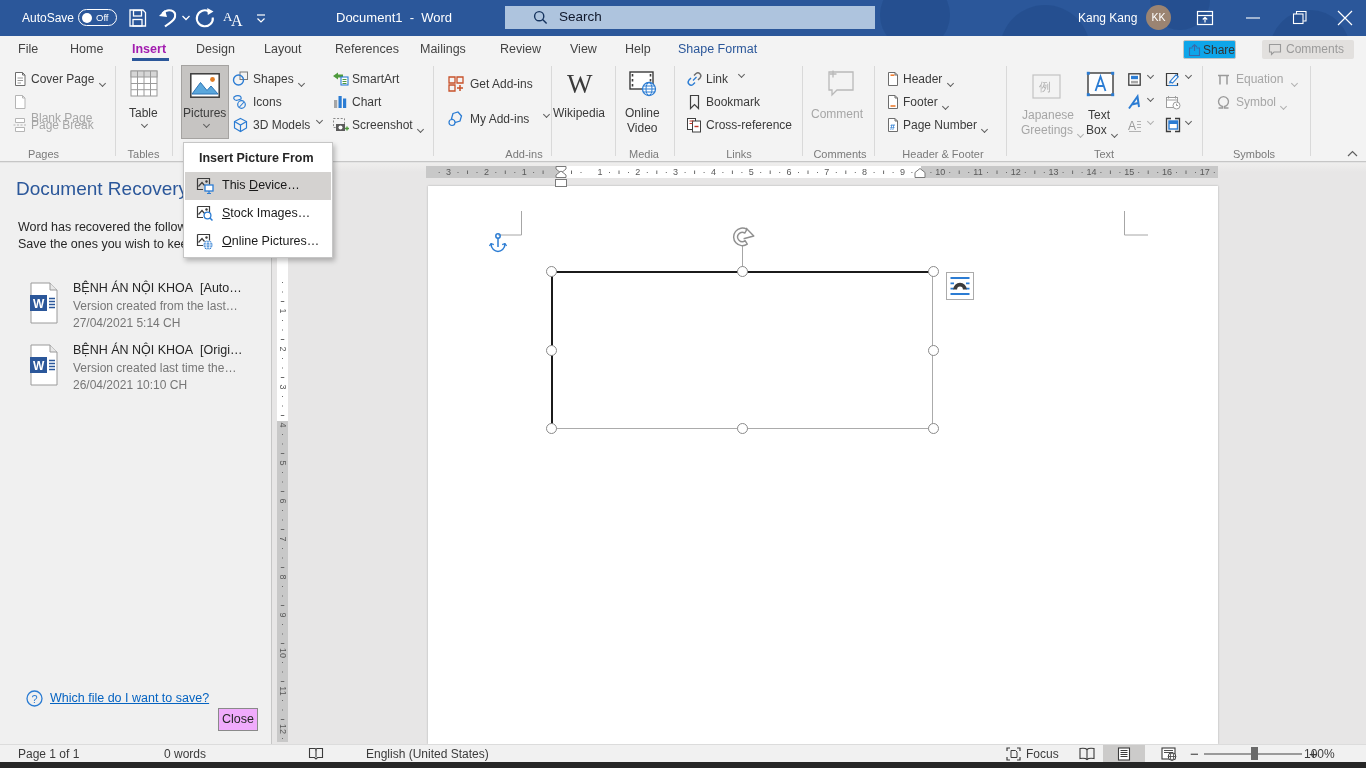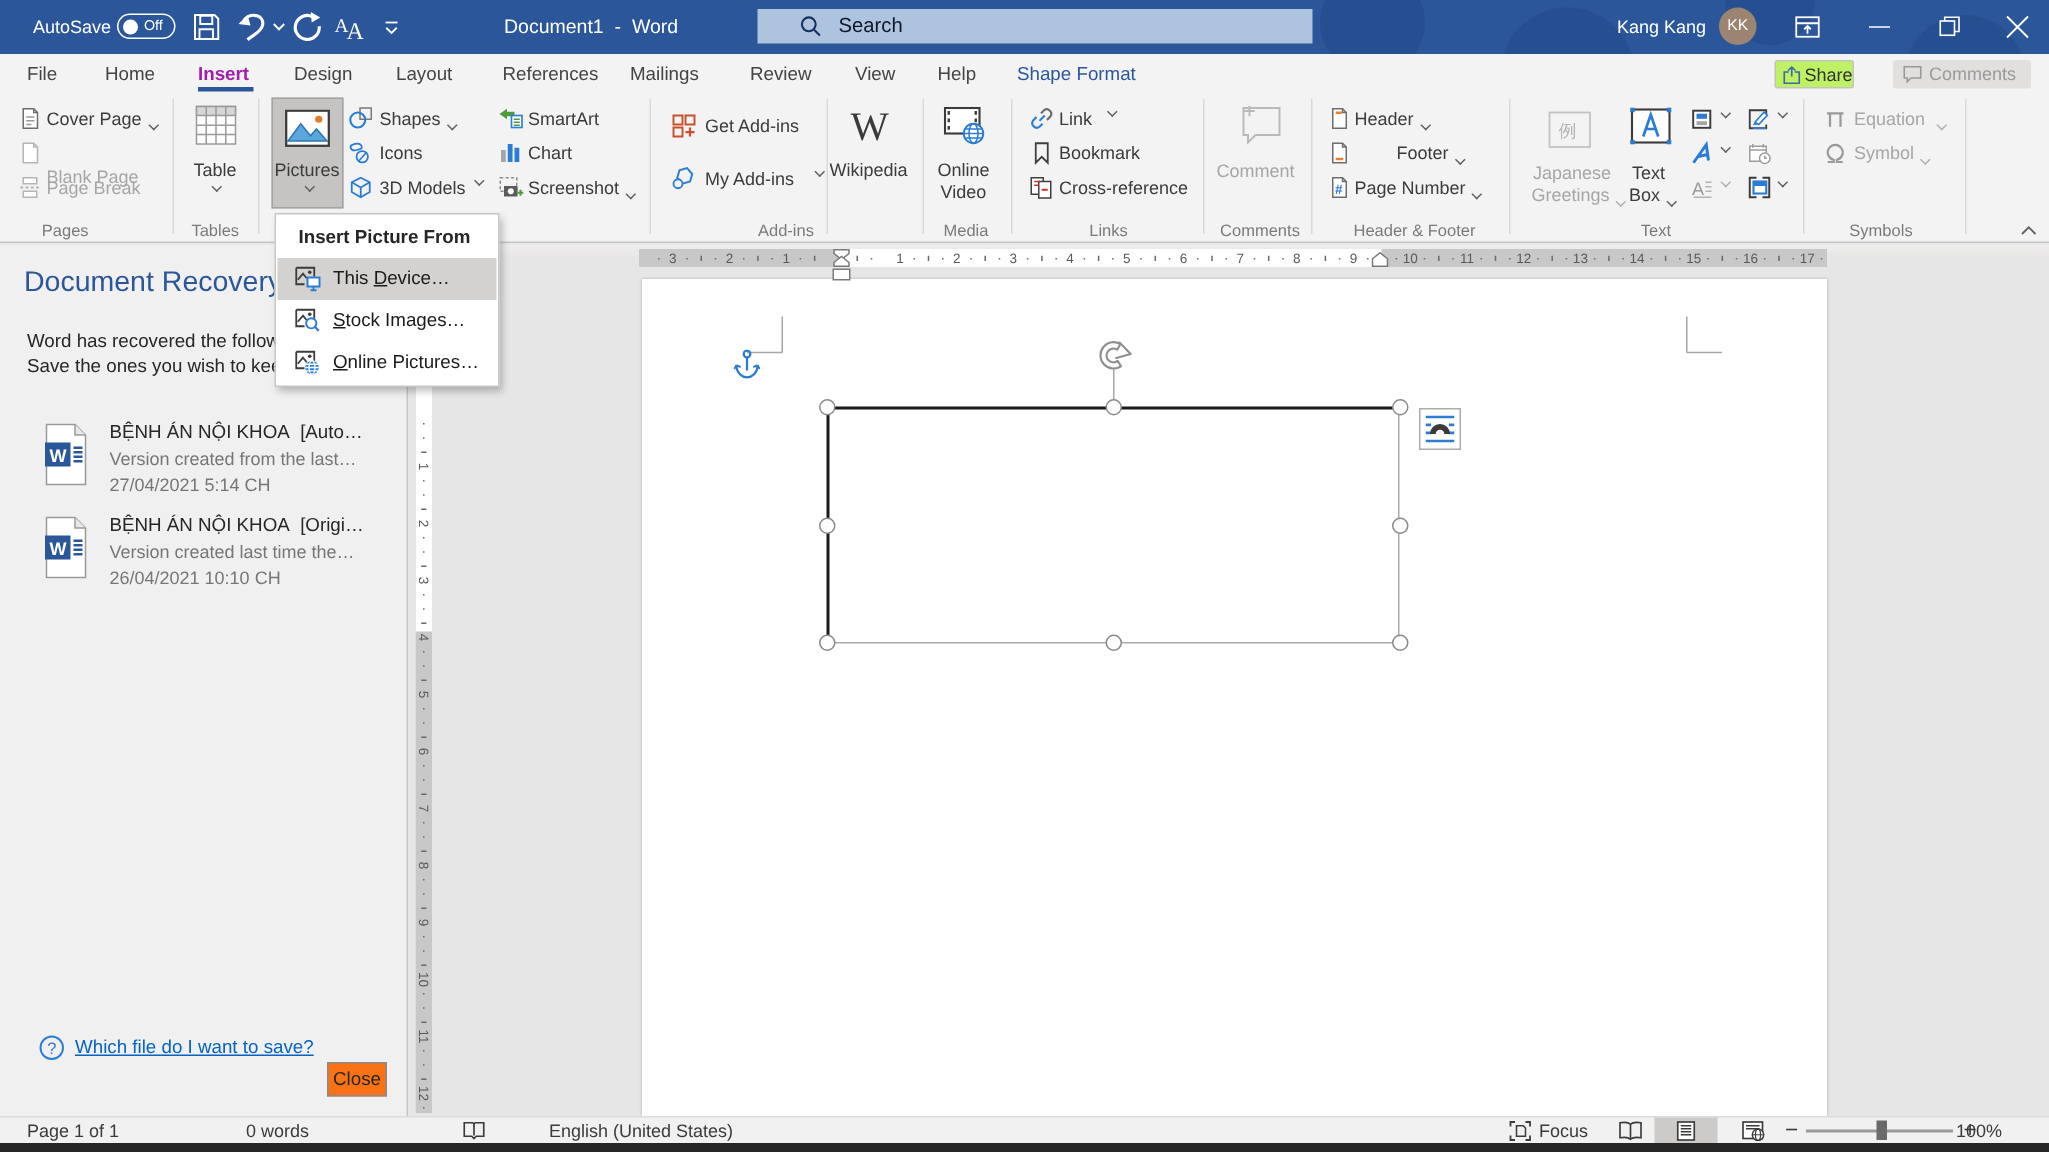--- a/index.html
+++ b/index.html
@@ -132,7 +132,7 @@
     <span class="tab" style="left:625px;">Help</span>
     <span class="tab ctx" style="left:678px;">Shape Format</span>
 
-    <div class="abs" style="left:1183px;top:4px;width:53px;height:19px;background:#bef264;border:1px solid #c3c3c3;border-radius:2px;">
+    <div class="abs" style="left:1183px;top:4px;width:53px;height:19px;background:#0ea5e9;border:1px solid #c3c3c3;border-radius:2px;">
       <svg width="13" height="13" style="position:absolute;left:4px;top:3px;" viewBox="0 0 13 13">
         <path d="M4.5 4 H1.5 V11.5 H11.5 V4 H8.5" fill="none" stroke="#3b6aa8" stroke-width="1.1"></path>
         <path d="M6.5 0.8 V7 M4 3 L6.5 0.8 L9 3" fill="none" stroke="#3b6aa8" stroke-width="1.1"></path>

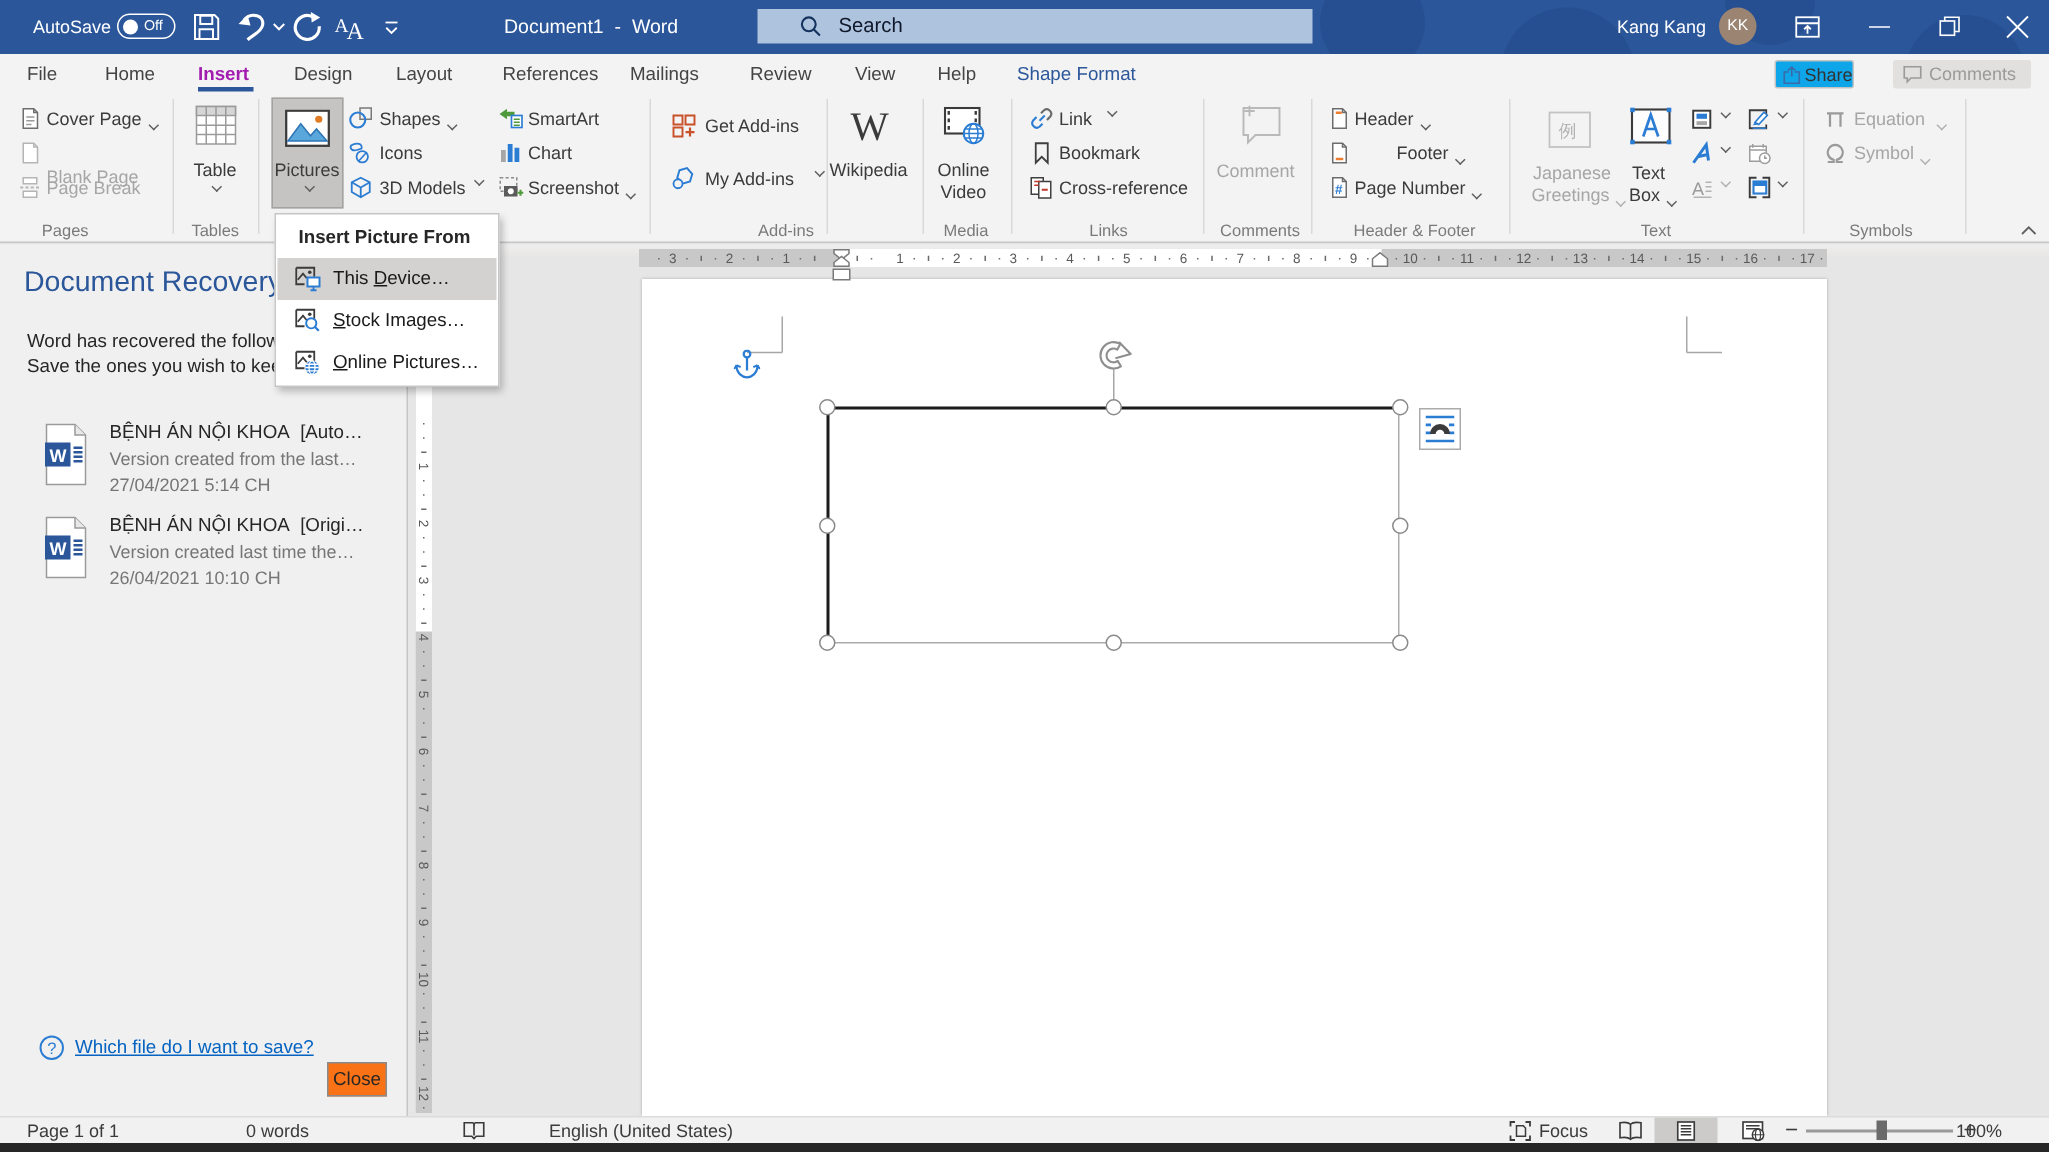--- a/index.html
+++ b/index.html
@@ -304,7 +304,7 @@
       <path d="M10 1.5 v2.5 h2.5" fill="none" stroke="#6d6d6d"></path>
       <path d="M5.5 12 h5" stroke="#ed7d31" stroke-width="1.6"></path>
     </svg>
-    <span class="rb-item" style="left:903px;top:33px;margin-left:28px;">Footer <span class="chev">▾</span></span>
+    <span class="rb-item" style="left:903px;top:33px;">Footer <span class="chev">▾</span></span>
     <svg class="abs" style="left:885px;top:55px;" width="16" height="16" viewBox="0 0 16 16">
       <path d="M3.5 1.5 h6.5 l2.5 2.5 v10.5 h-9 Z" fill="#fff" stroke="#6d6d6d"></path>
       <path d="M10 1.5 v2.5 h2.5" fill="none" stroke="#6d6d6d"></path>

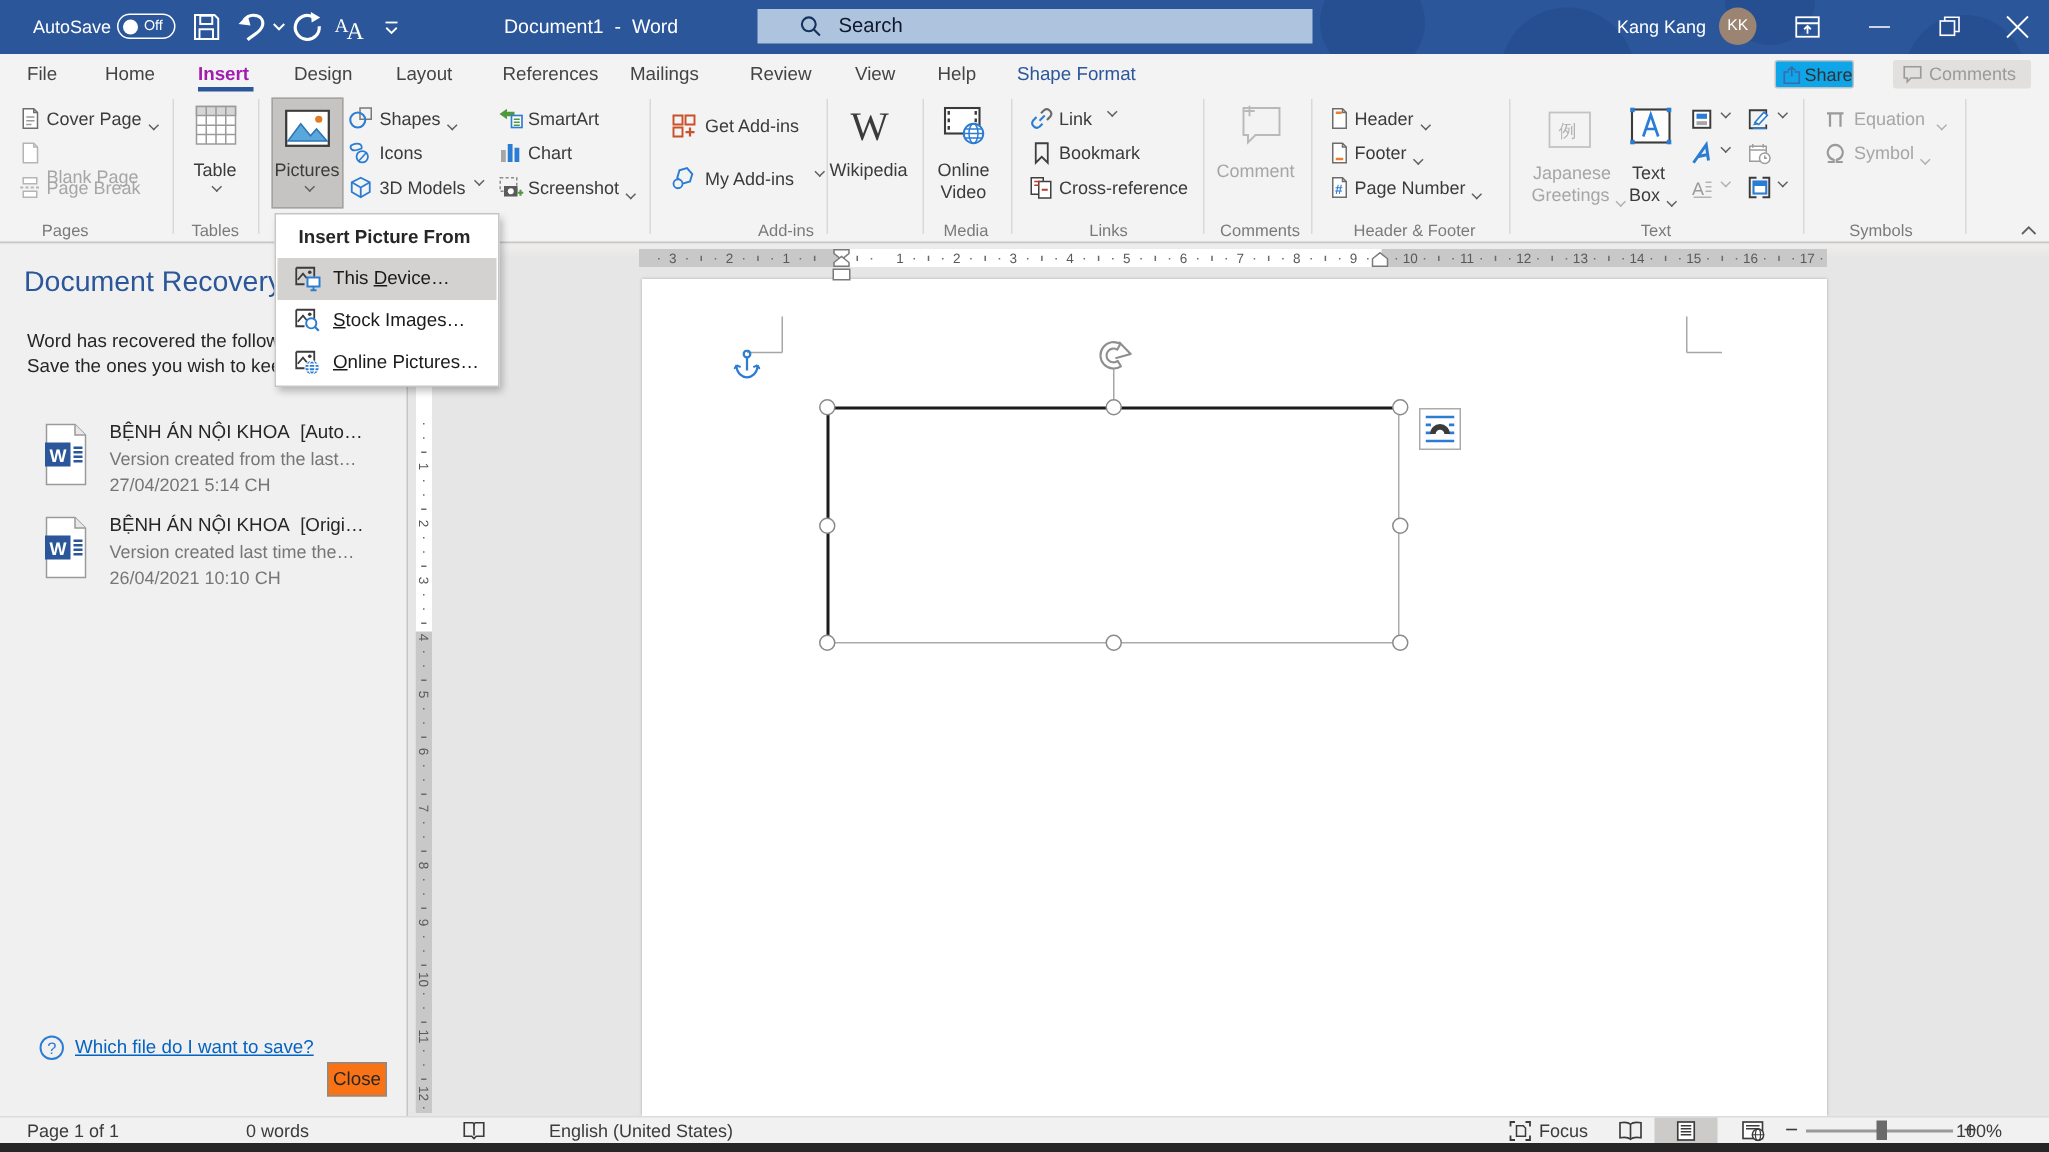--- a/index.html
+++ b/index.html
@@ -522,7 +522,7 @@
     </svg>
     <a class="abs" style="left:50px;top:528px;font-size:12.5px;color:#0563c1;text-decoration:underline;white-space:nowrap;">Which file do I want to save?</a>
 
-    <div class="abs" style="left:218px;top:545px;width:40px;height:23px;background:#f97316;border:1px solid #8a8a8a;font-size:12.5px;color:#262626;text-align:center;line-height:21px;">Close</div>
+    <div class="abs" style="left:218px;top:545px;width:40px;height:23px;background:#f0abfc;border:1px solid #8a8a8a;font-size:12.5px;color:#262626;text-align:center;line-height:21px;">Close</div>
   </div>
 
   <div id="menu">

